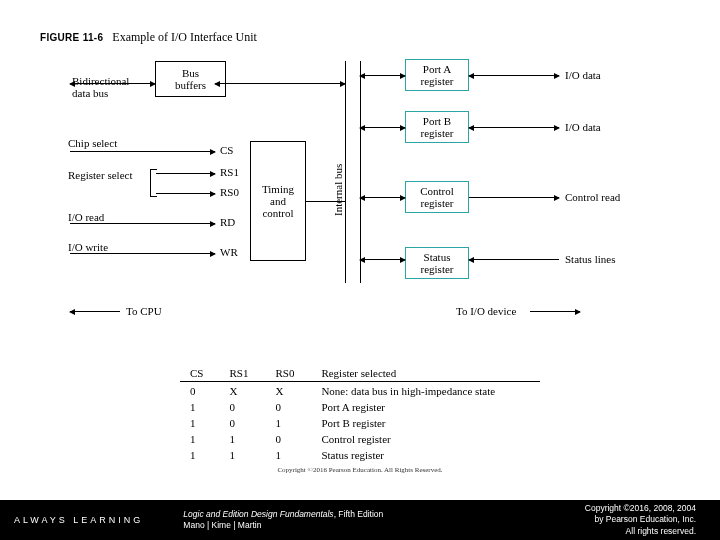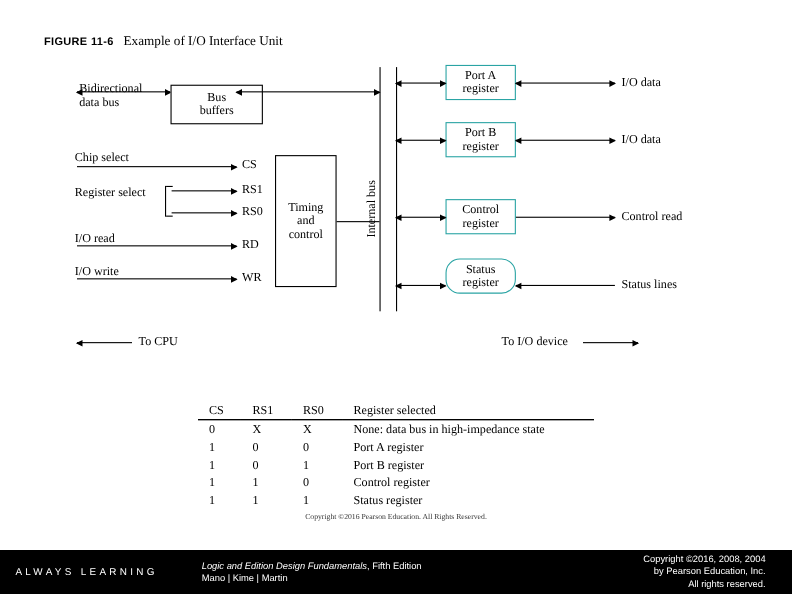--- a/index.html
+++ b/index.html
@@ -95,7 +95,7 @@
 
     <div class="lbl" style="left:12px; top:24px; line-height:1.1;" id="b-databus">Bidirectional<br>data bus</div>
     <div class="hline arr-l arr-r" style="left:10px; top:32px; width:85px;"></div>
-    <div class="box" style="left:95px; top:26px; width:84px; height:36px;">
+    <div class="box" style="left:95px; top:10px; width:71px; height:36px;">
         <span id="b-busbuf">Bus<br>buffers</span>
       </div>
 

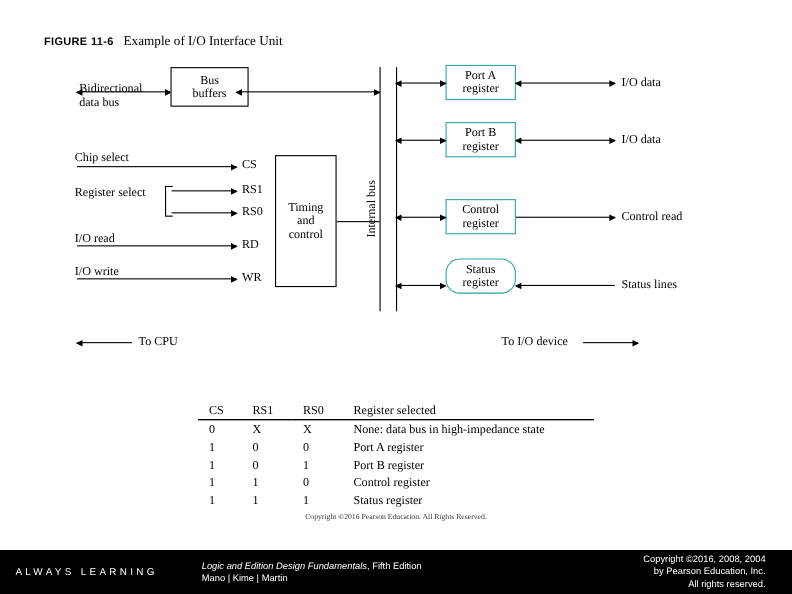--- a/index.html
+++ b/index.html
@@ -150,7 +150,7 @@
     <div class="hline arr-r" style="left:409px; top:146px; width:90px;"></div>
     <div class="lbl" style="left:505px; top:140px;">Control read</div>
 
-    <div class="box teal" style="left:345px; top:184px; width:64px; height:32px;border-radius:13px;">
+    <div class="box teal" style="left:345px; top:196px; width:64px; height:32px;">
         <span id="b-sr">Status<br>register</span>
       </div>
     <div class="hline arr-l arr-r" style="left:300px; top:208px; width:45px;"></div>

